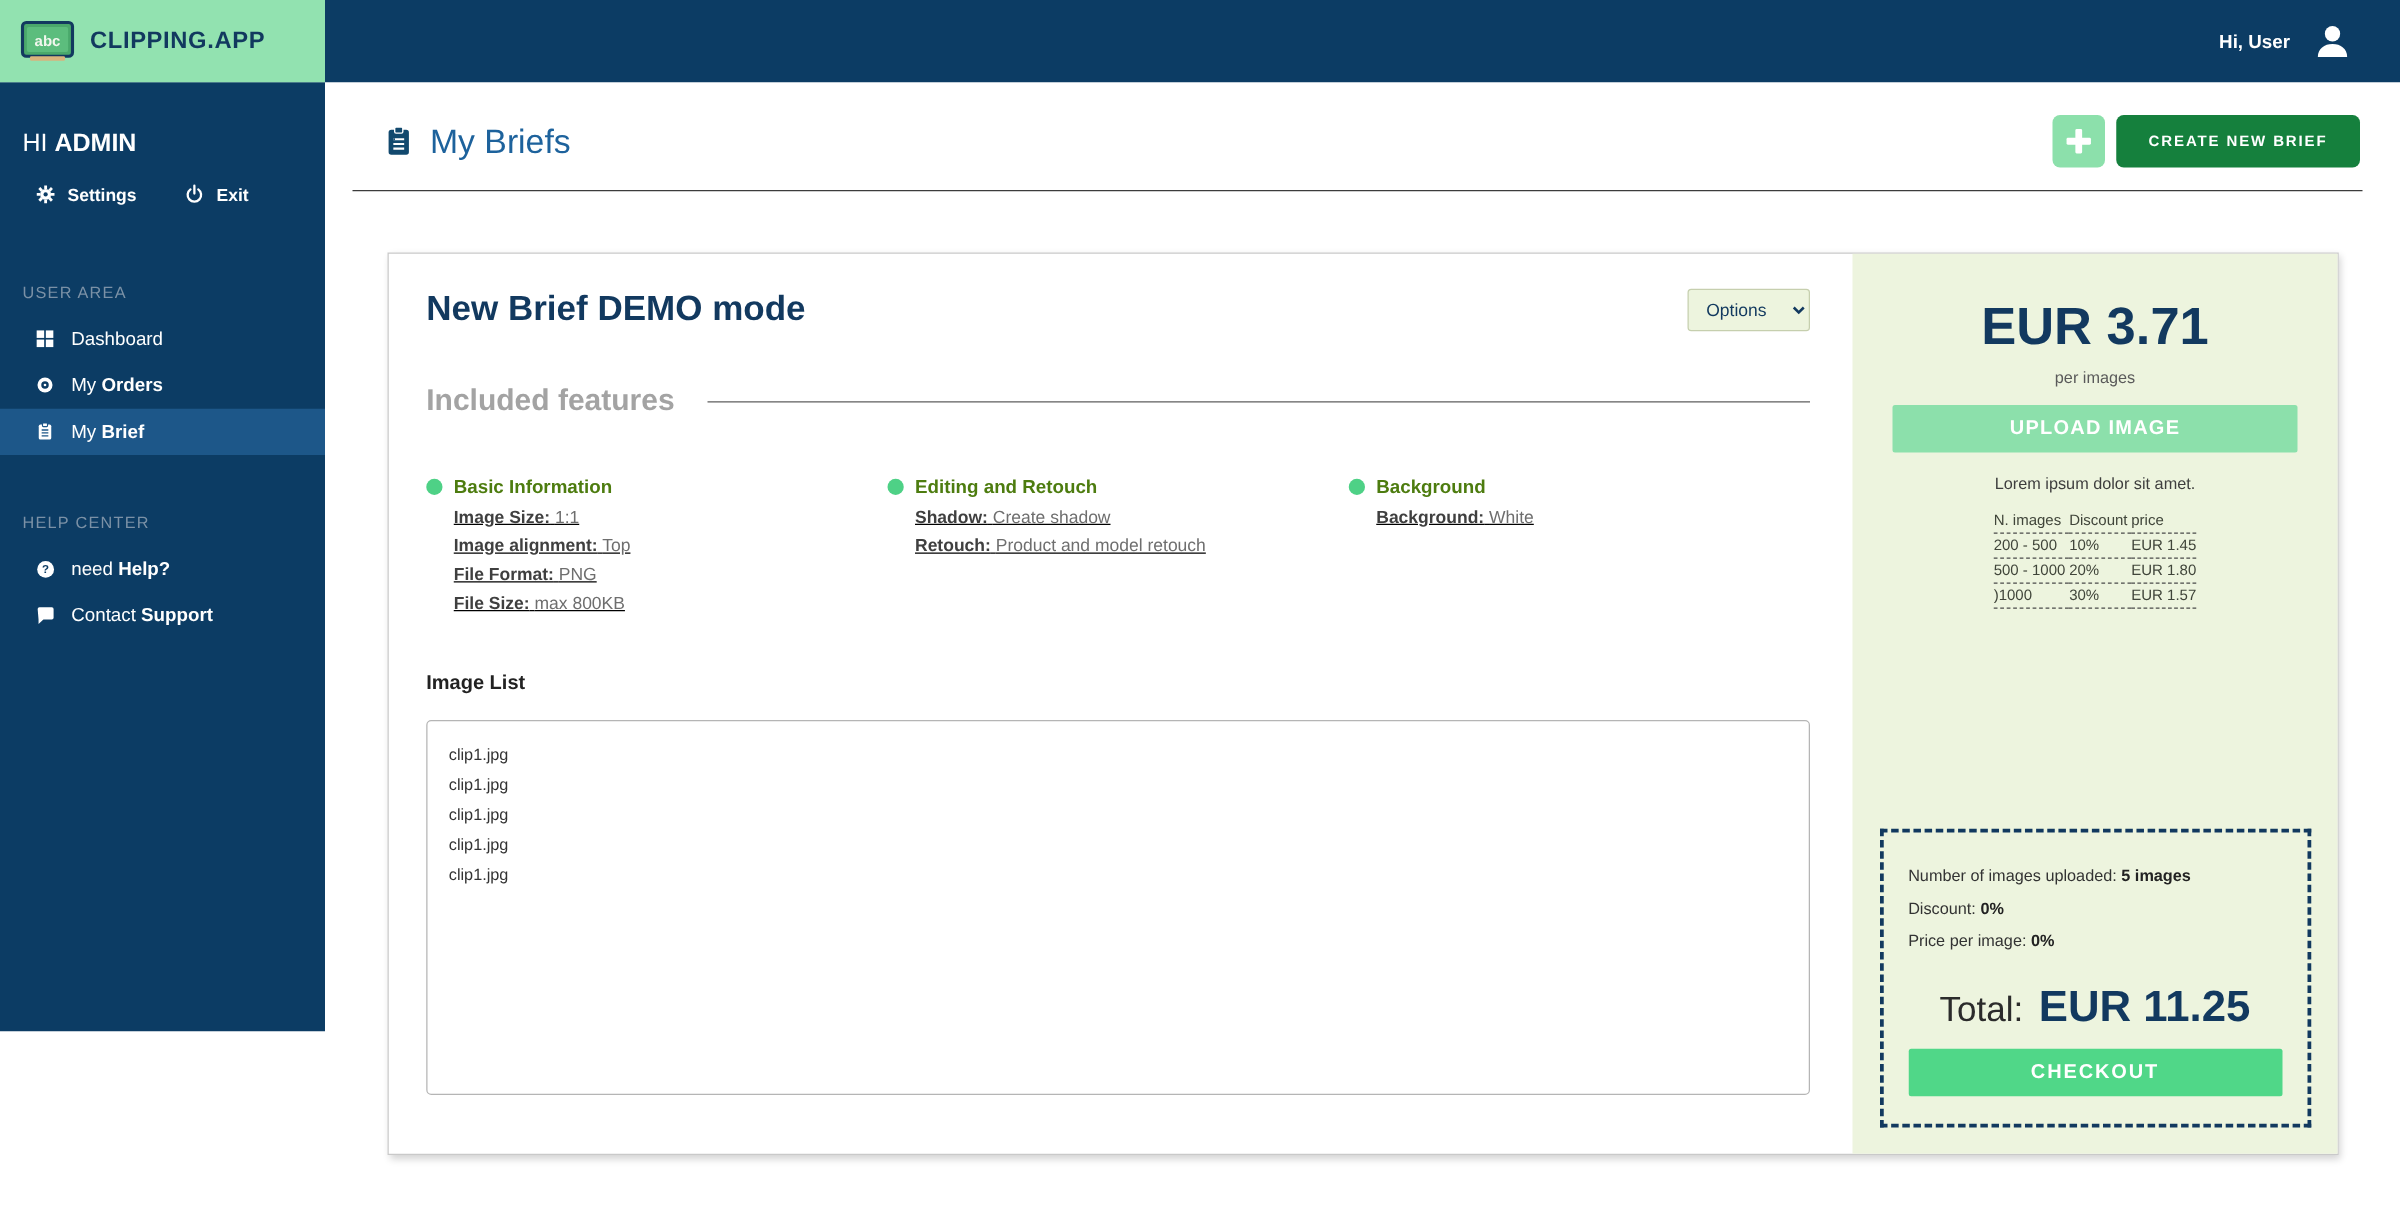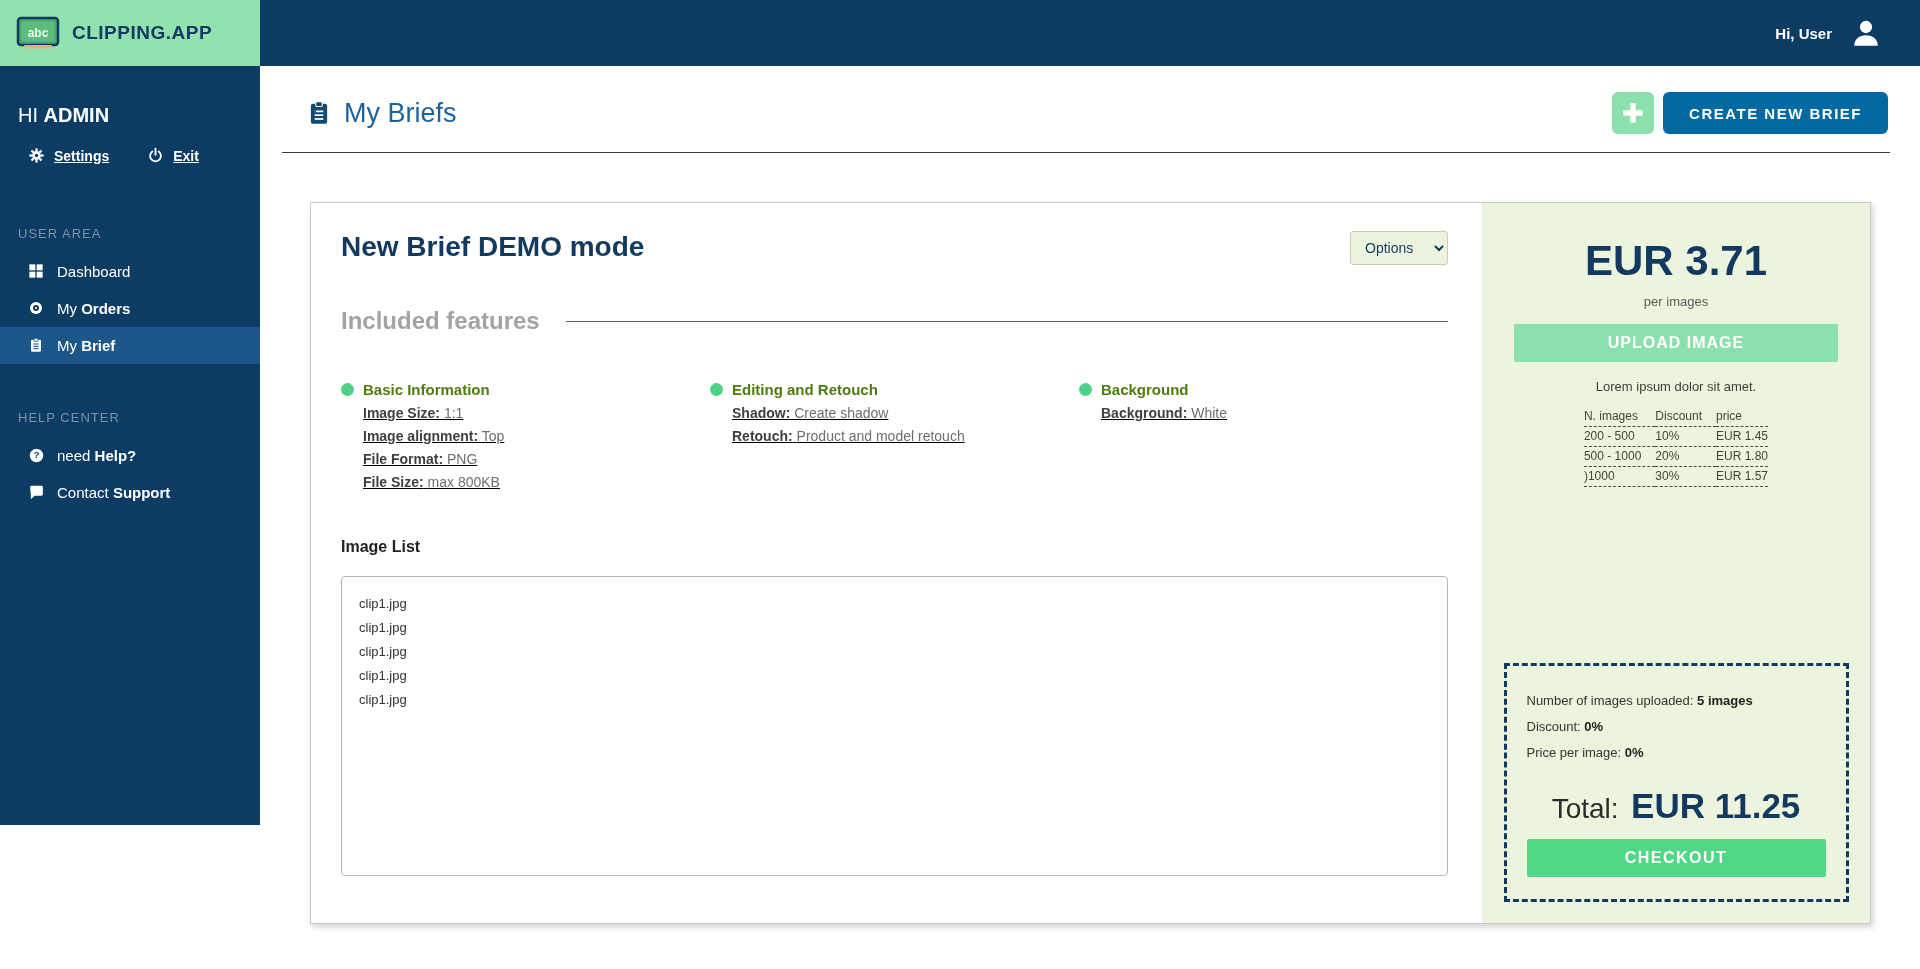--- a/index.html
+++ b/index.html
@@ -39,7 +39,7 @@
   .page-title { color:#1d629c; font-size:27px; font-weight:500; }
   .header-buttons { display:flex; gap:9px; }
   .btn-plus { width:42px; height:42px; background:#8ce0ab; border:none; border-radius:6px; cursor:pointer; display:flex; align-items:center; justify-content:center; }
-  .btn-create { height:42px; padding:0 26px; background:#0369a1; border:none; border-radius:6px; color:#fff; font-family:"Liberation Sans",sans-serif; font-size:15px; font-weight:bold; letter-spacing:1.5px; cursor:pointer; }
+  .btn-create { height:42px; padding:0 26px; background:#15803d; border:none; border-radius:6px; color:#fff; font-family:"Liberation Sans",sans-serif; font-size:12px; font-weight:bold; letter-spacing:1.5px; cursor:pointer; }
   .header-divider { border:none; border-top:1px solid #3c3c3c; margin:6px 30px 0 22px; }
 
   

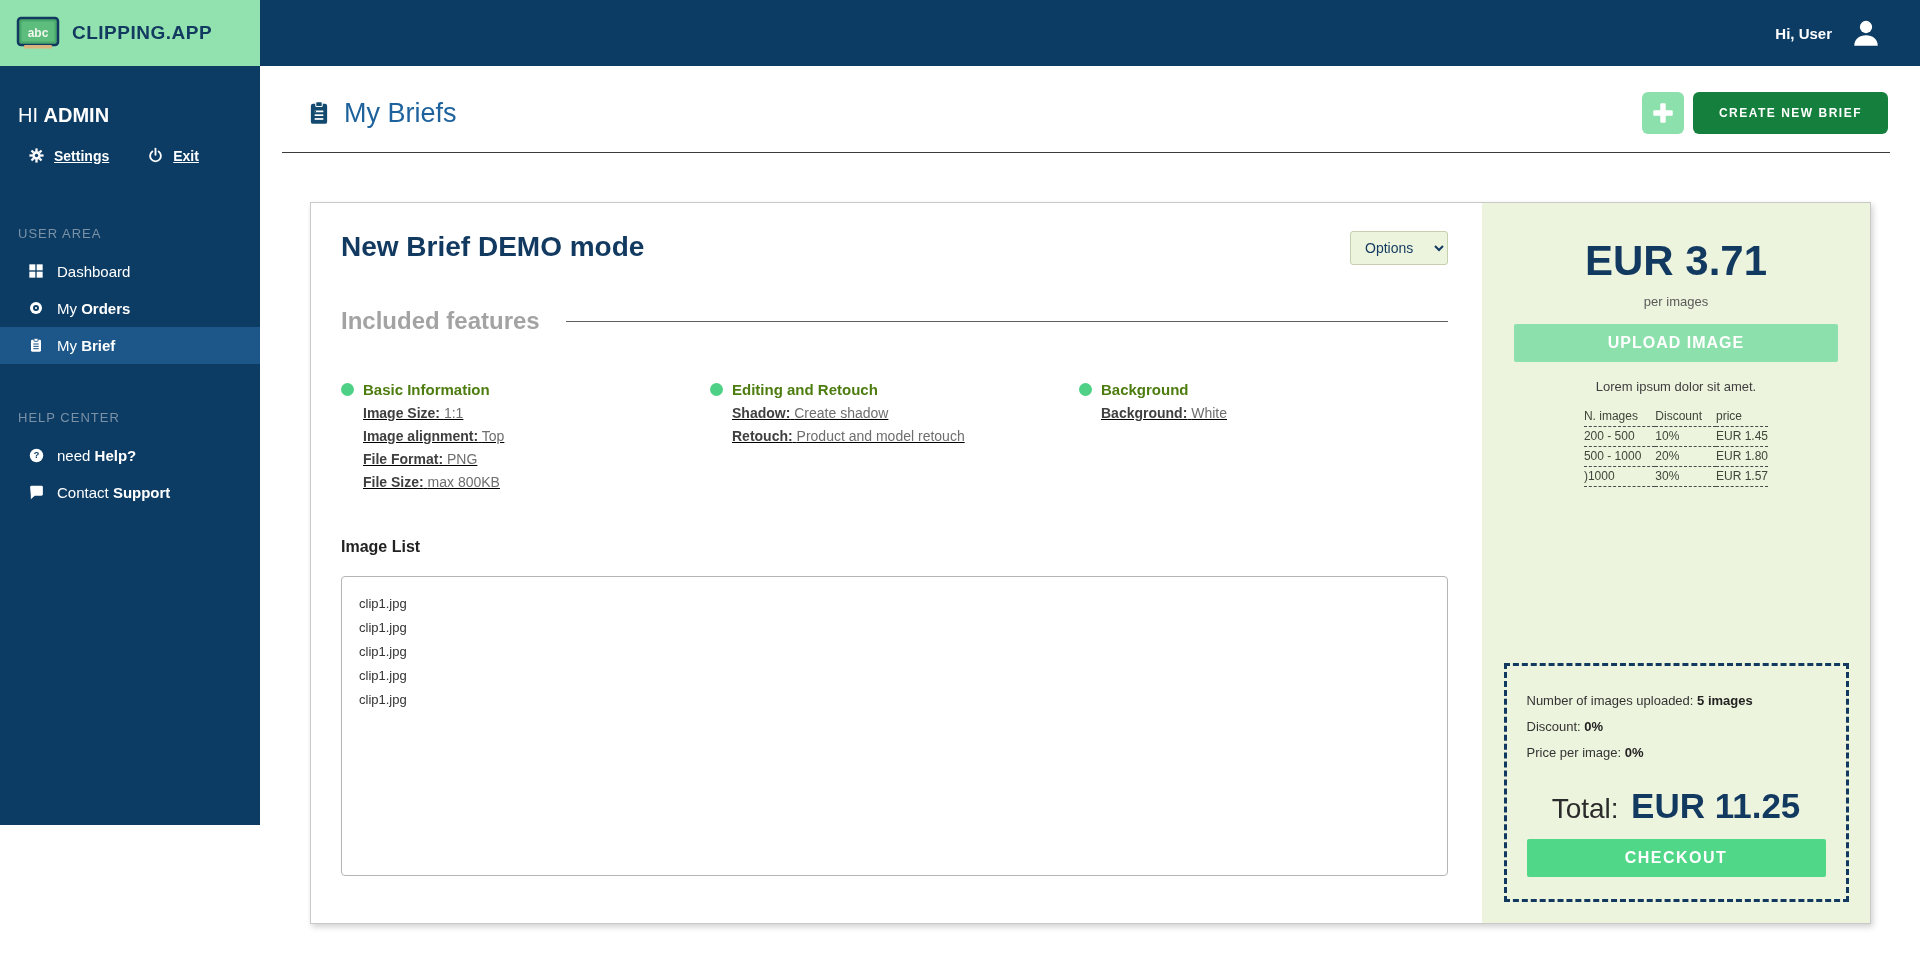--- a/index.html
+++ b/index.html
@@ -22,7 +22,7 @@
   
   .sidebar { width:260px; background:#0c3c64; color:#fff; flex:0 0 auto; }
   .side-greeting { padding:38px 0 0 18px; font-size:20px; color:#fff; }
-  .side-actions { display:flex; gap:38px; padding-left:28px; margin-top:20px;text-decoration:underline; }
+  .side-actions { display:flex; gap:38px; padding-left:28px; margin-top:20px; }
   .side-action { display:flex; align-items:center; gap:9px; font-size:14px; font-weight:600; cursor:pointer; }
   .side-section-title { margin-top:62px; padding-left:18px; font-size:13px; letter-spacing:1px; color:#7b91a6; }
   .side-nav { margin-top:12px; }

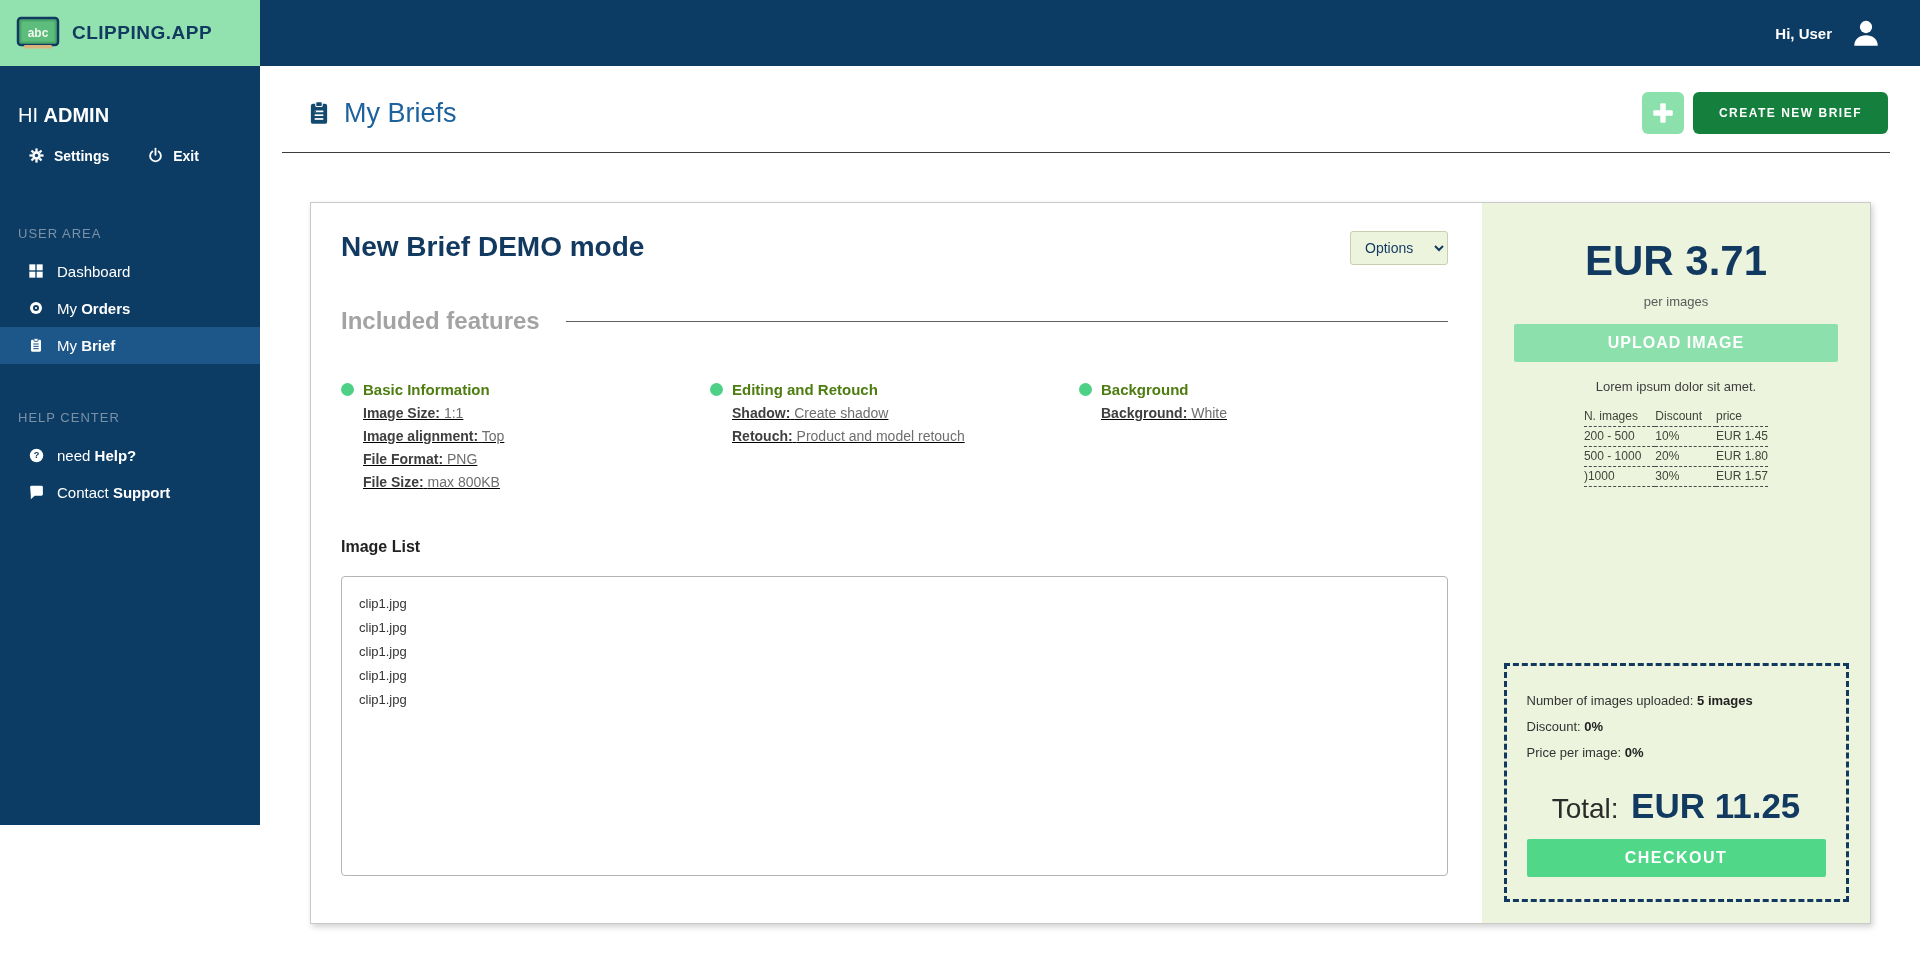--- a/index.html
+++ b/index.html
@@ -73,7 +73,7 @@
   .panel-note { margin-top:17px; font-size:13px; color:#3e3e3e; }
   .price-table { margin-top:13px; border-collapse:collapse; font-size:12px; color:#40453a; }
   .price-table th { font-weight:normal; }
-  .price-table th, .price-table td { text-align:left; padding:2px 14px 3px 0; border-bottom:1px dashed #4a4a4a; }
+  .price-table th, .price-table td { text-align:left; padding:2px 3px 3px 0; border-bottom:1px dashed #4a4a4a; }
   .price-table th:last-child, .price-table td:last-child { padding-right:0; }
 
   .checkout-box { margin-top:176px; width:345px; border:3px dashed #12395f; padding:16px 20px 22px; }

